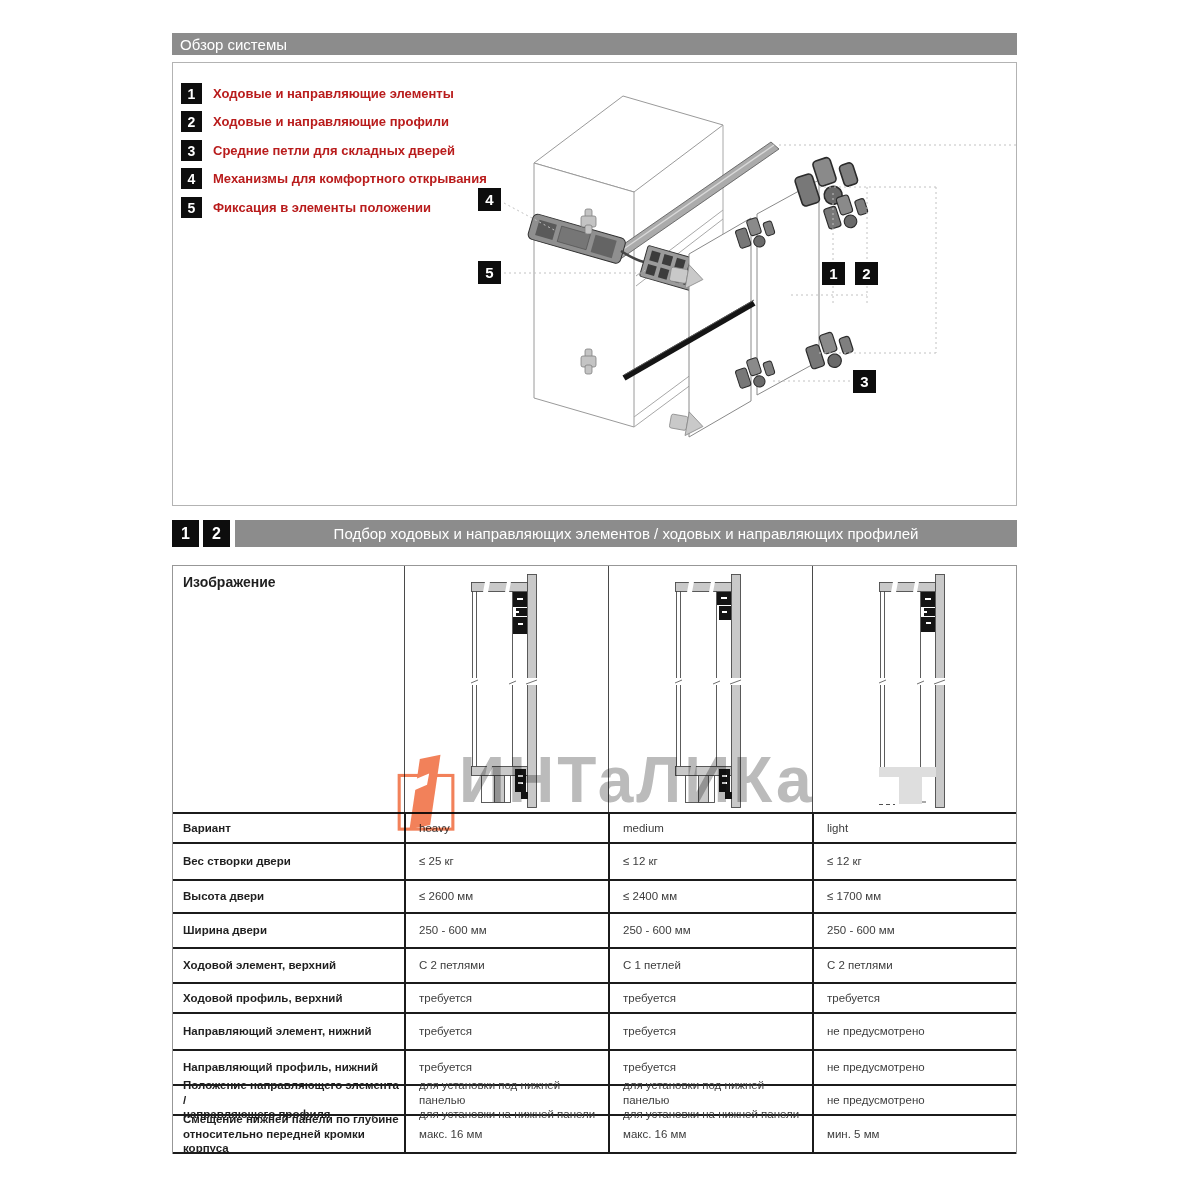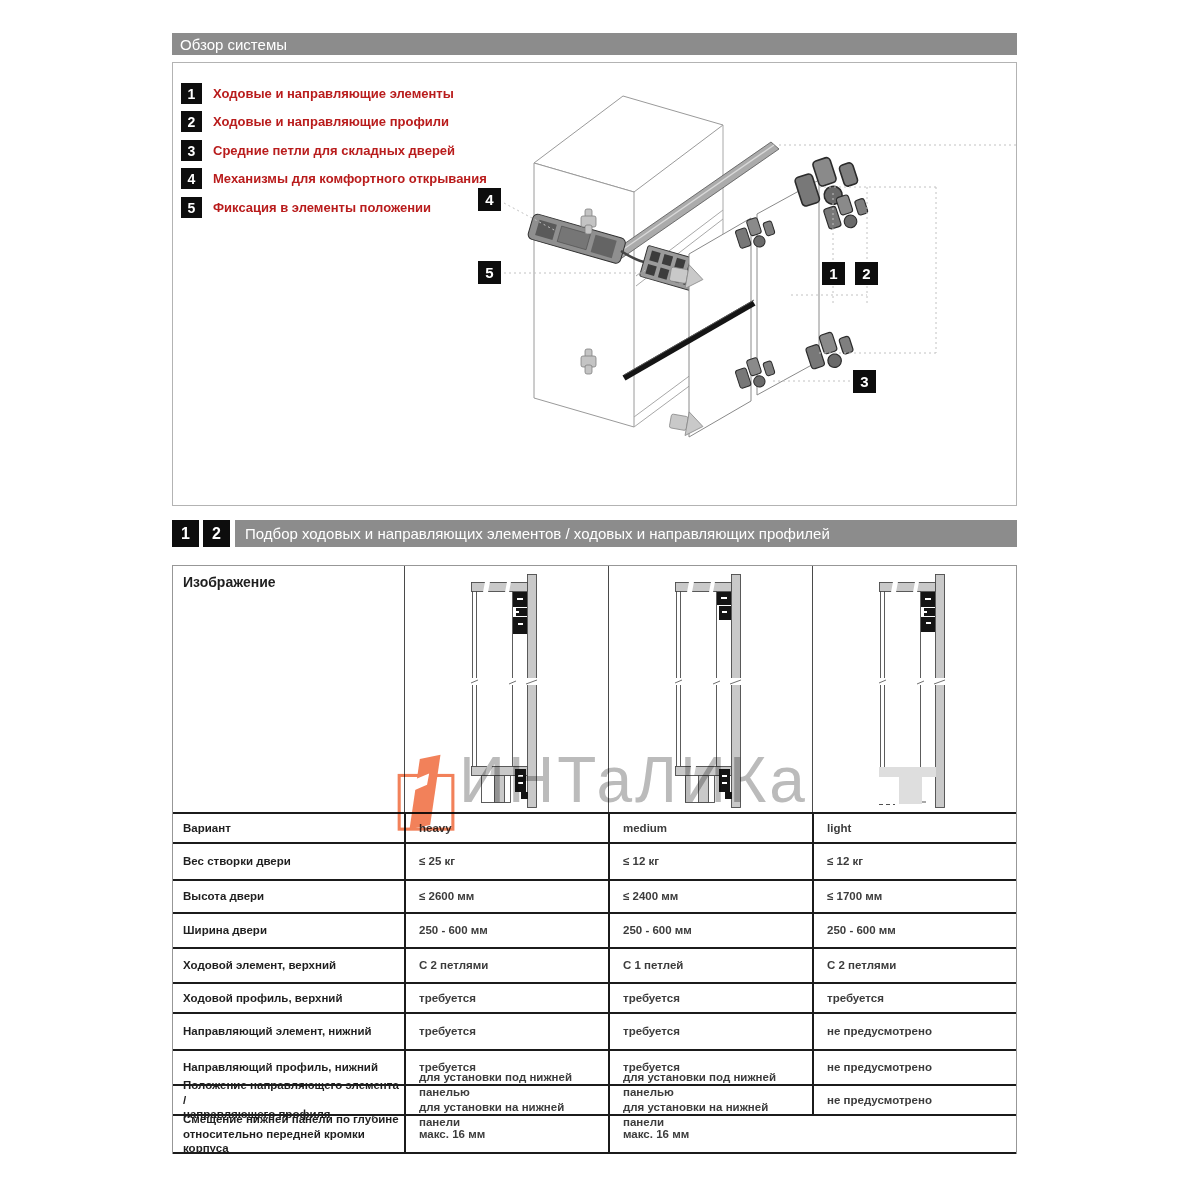--- a/index.html
+++ b/index.html
@@ -158,7 +158,7 @@
 
 <div class="abs nsq hsq" style="left:172px;top:520px;">1</div>
 <div class="abs nsq hsq" style="left:203px;top:520px;">2</div>
-<div class="abs hbar" style="left:235px;top:520px;width:782px;height:27px;padding-left:10px;font-size:15px;">
+<div class="abs hbar" style="left:235px;top:520px;width:782px;height:27px;font-size:15px;justify-content:center;">
   <span>Подбор ходовых и направляющих элементов / ходовых и направляющих профилей</span>
 </div>
 

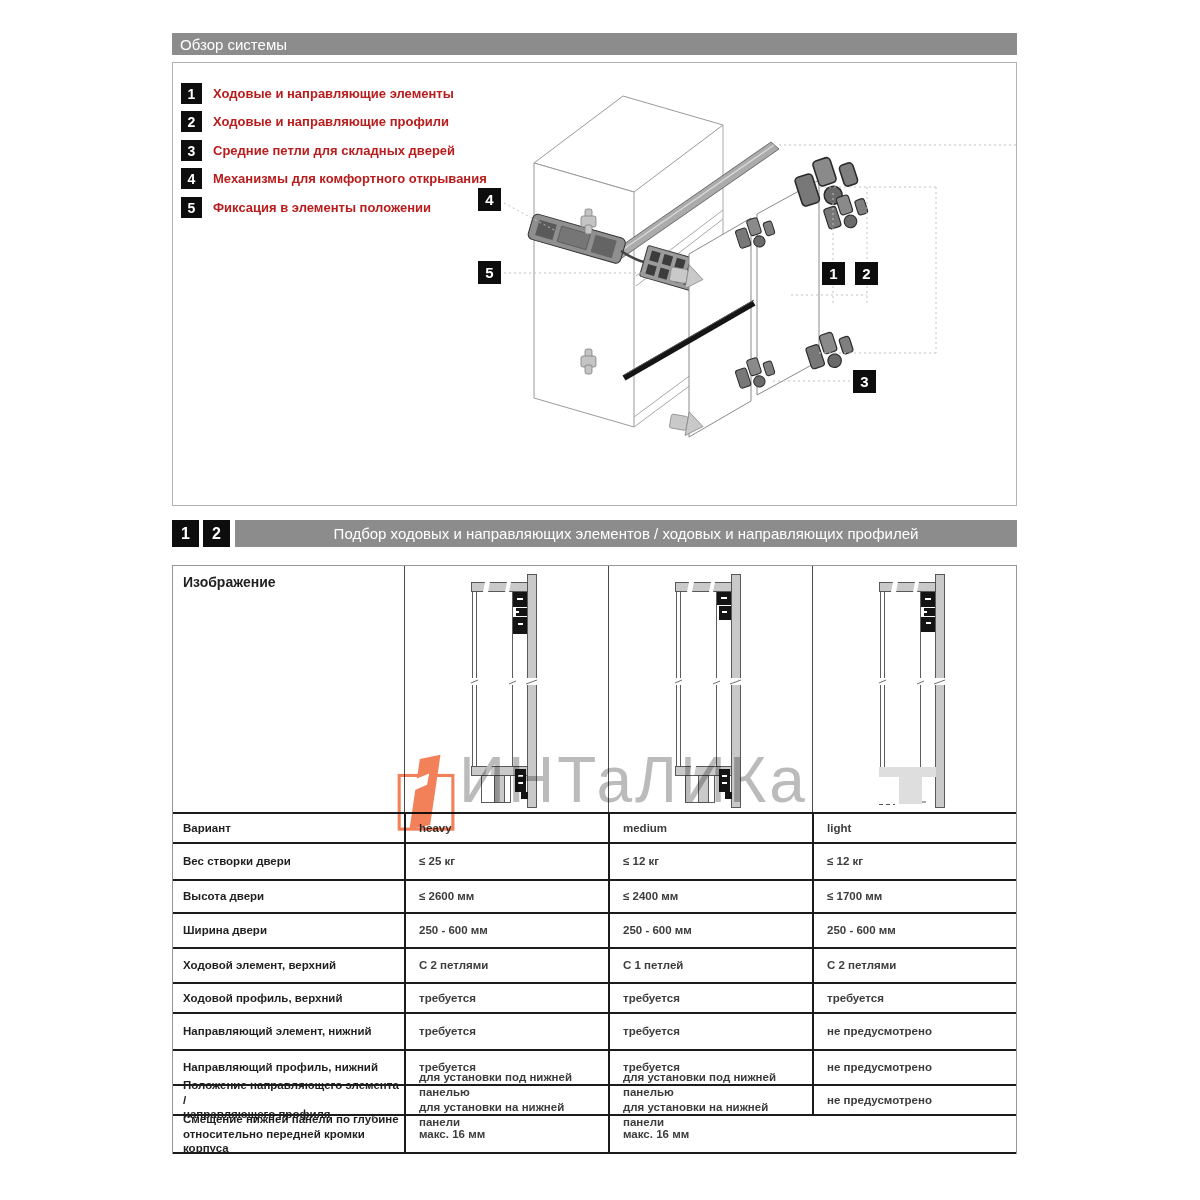--- a/index.html
+++ b/index.html
@@ -28,7 +28,7 @@
   .tcell.val{width:204px;padding-left:13px;border-left:2px solid #1b1b1b;font-weight:bold;}
   
   .wmark{pointer-events:none;mix-blend-mode:multiply;}
-  .wmtext{position:absolute;left:66px;top:0px;font-size:64px;font-weight:400;color:#b4b4b4;letter-spacing:3px;line-height:1;opacity:.9;}
+  .wmtext{position:absolute;left:66px;top:0px;font-size:64px;font-weight:700;color:#b4b4b4;letter-spacing:3px;line-height:1;opacity:.9;}
 </style>
 </head>
 <body>

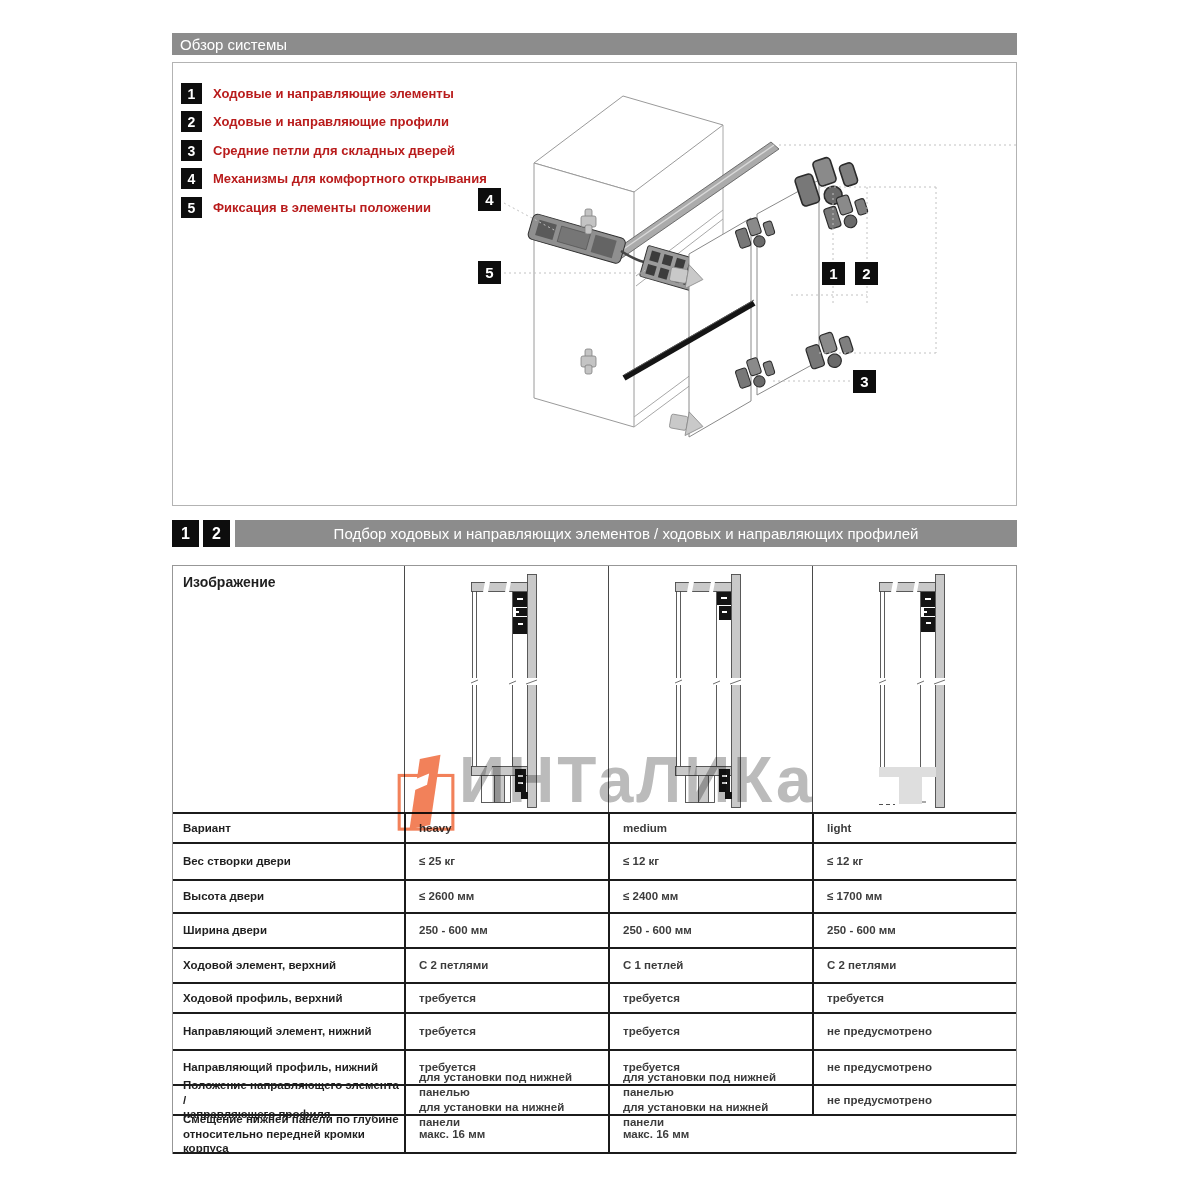--- a/index.html
+++ b/index.html
@@ -25,7 +25,7 @@
   .trow{display:flex;border-bottom:2px solid #1b1b1b;box-sizing:border-box;}
   .tcell{box-sizing:border-box;display:flex;align-items:center;font-size:11.5px;color:#3c3c3c;white-space:pre-line;line-height:1.3;}
   .tcell.lbl{width:231px;font-weight:700;color:#1f1f1f;padding-left:10px;}
-  .tcell.val{width:204px;padding-left:13px;border-left:2px solid #1b1b1b;font-weight:bold;}
+  .tcell.val{width:204px;padding-left:13px;border-left:2px solid #1b1b1b;}
   
   .wmark{pointer-events:none;mix-blend-mode:multiply;}
   .wmtext{position:absolute;left:66px;top:0px;font-size:64px;font-weight:700;color:#b4b4b4;letter-spacing:3px;line-height:1;opacity:.9;}

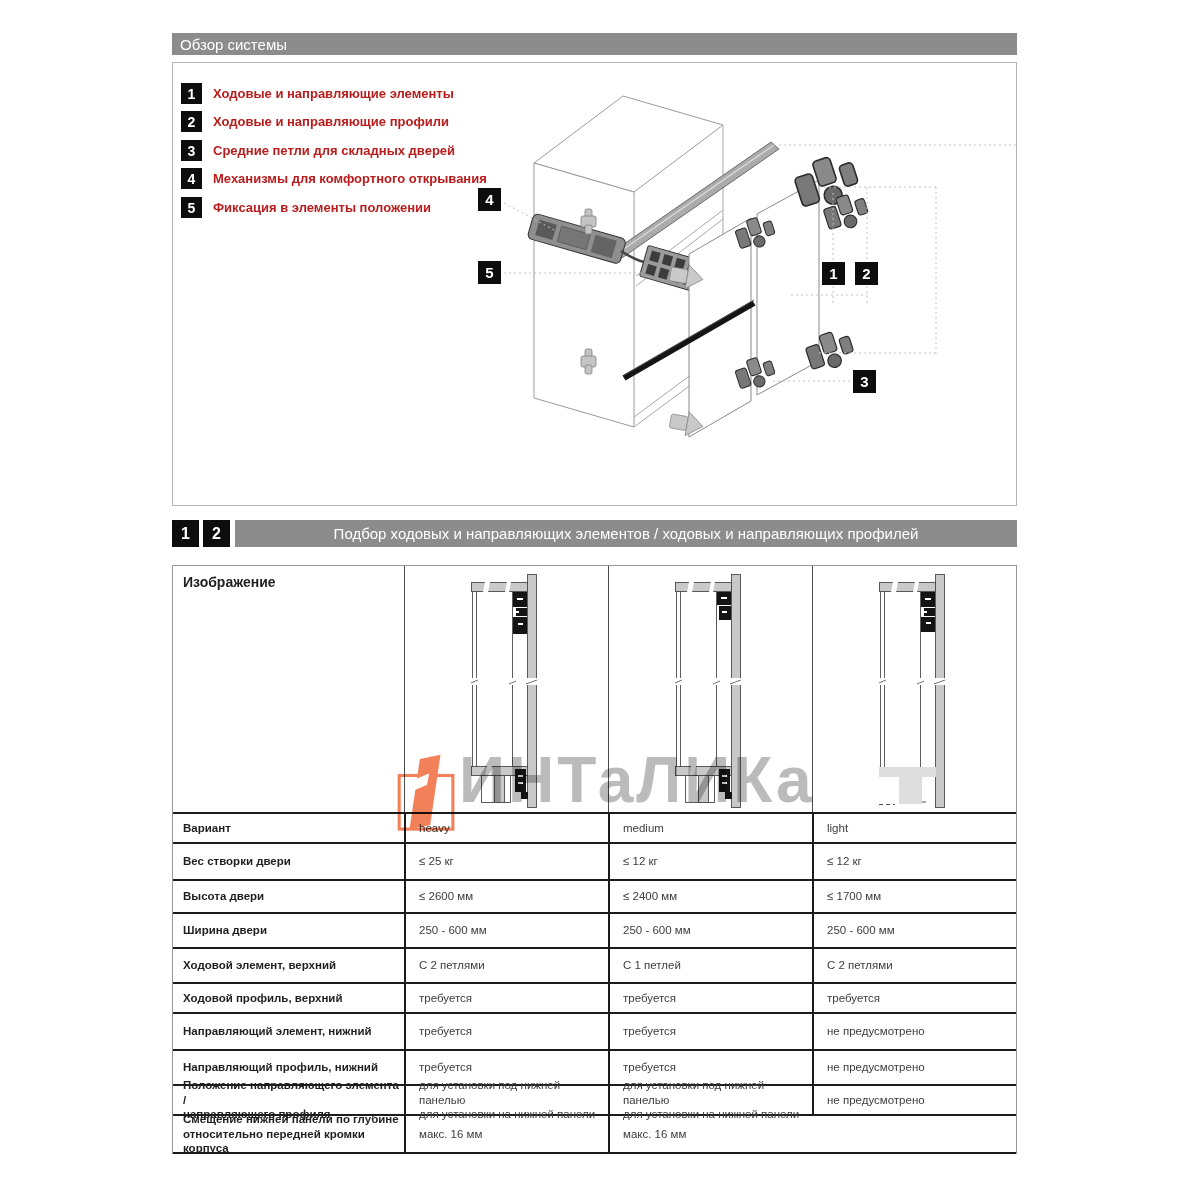--- a/index.html
+++ b/index.html
@@ -341,6 +341,7 @@
 относительно передней кромки корпуса</div>
     <div class="tcell val">макс. 16 мм</div>
     <div class="tcell val">макс. 16 мм</div>
+    <div class="tcell val">мин. 5 мм</div>
   </div>
 </div>
 

